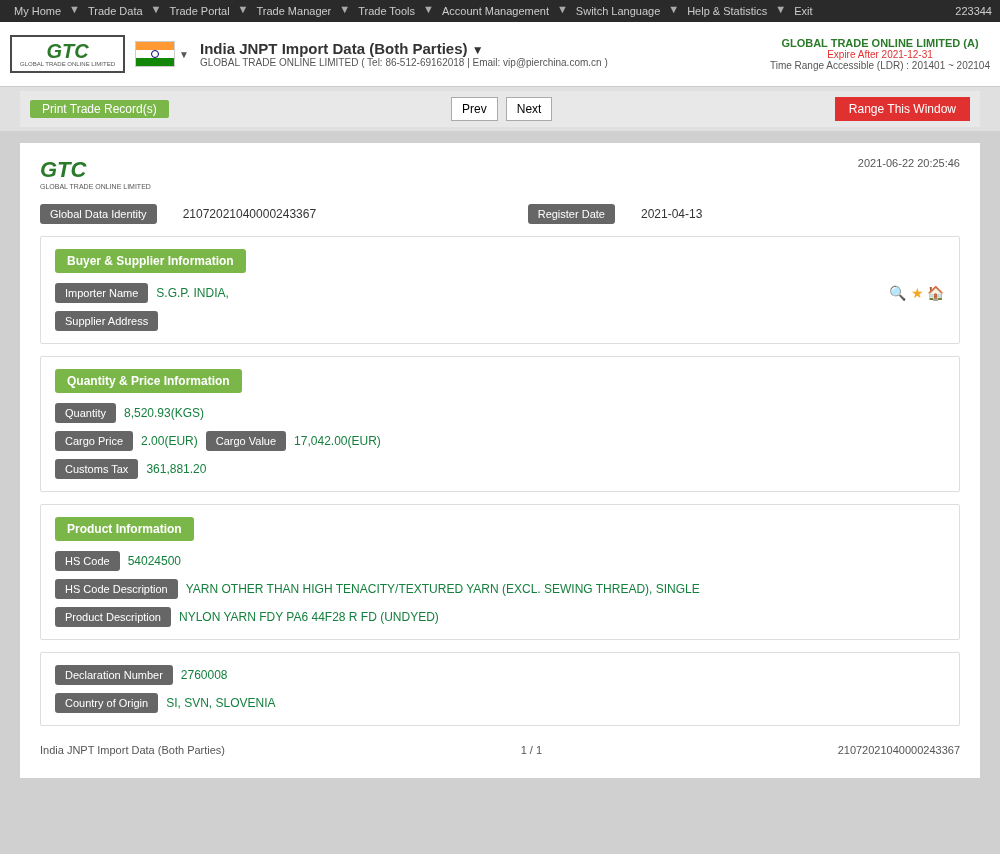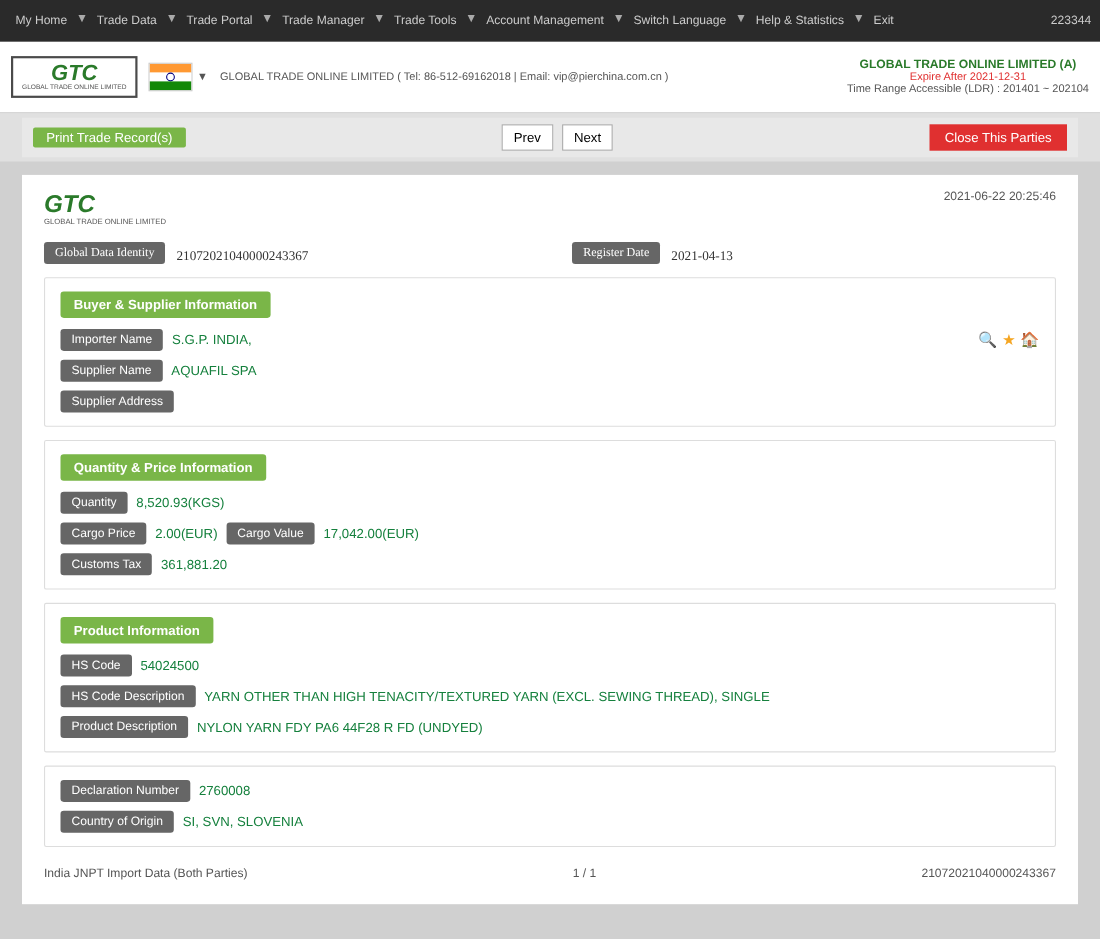--- a/index.html
+++ b/index.html
@@ -13,7 +13,7 @@
       align-items: center;
       justify-content: space-between;
       padding: 0 8px;
-      height: 38px;
+      height: 22px;
       font-size: 11px;
     }
     .top-nav-left { display: flex; gap: 2px; }

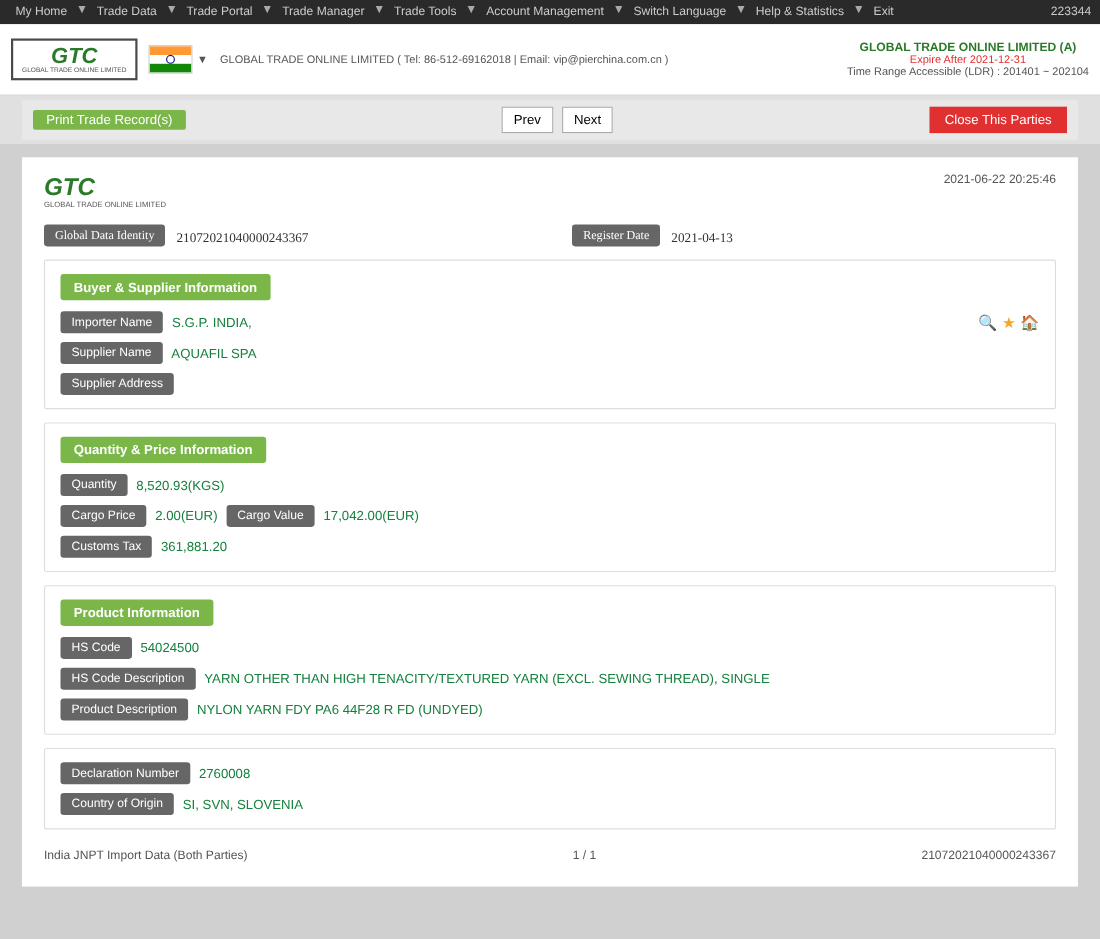--- a/index.html
+++ b/index.html
@@ -301,6 +301,9 @@
     </div>
   </div>
   <div class="title-area">
+    <div class="title-main">
+      <span>India JNPT Import Data (Both Parties)</span> <span style="font-size:12px;font-weight:normal;">▼</span>
+    </div>
     <div class="title-sub">GLOBAL TRADE ONLINE LIMITED ( Tel: 86-512-69162018  |  Email: vip@pierchina.com.cn )</div>
   </div>
   <div class="header-right">

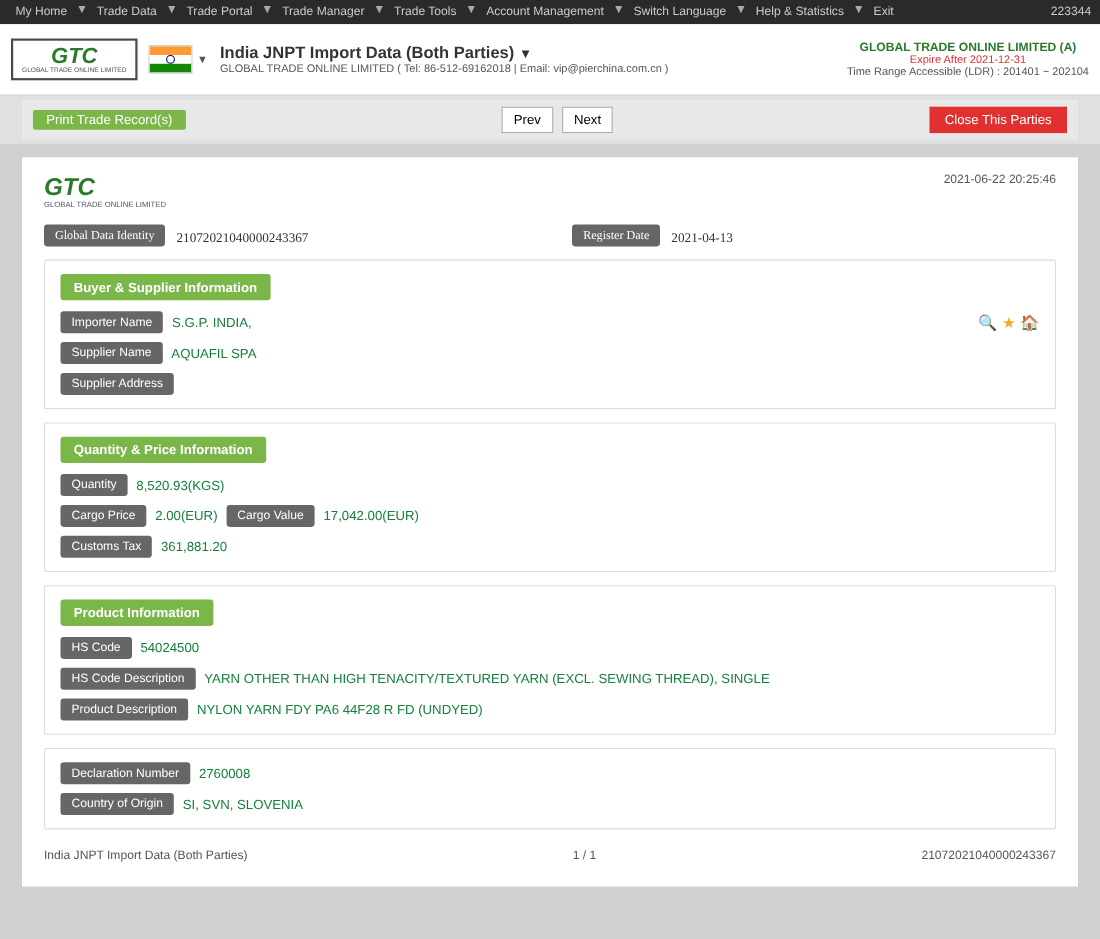--- a/index.html
+++ b/index.html
@@ -320,7 +320,7 @@
     <button class="btn-nav">Prev</button>
     <button class="btn-nav">Next</button>
     <span style="flex:1"></span>
-    <button class="btn-close">Close This Parties</button>
+    <button class="btn-close">Range This Window</button>
   </div>
 </div>
 

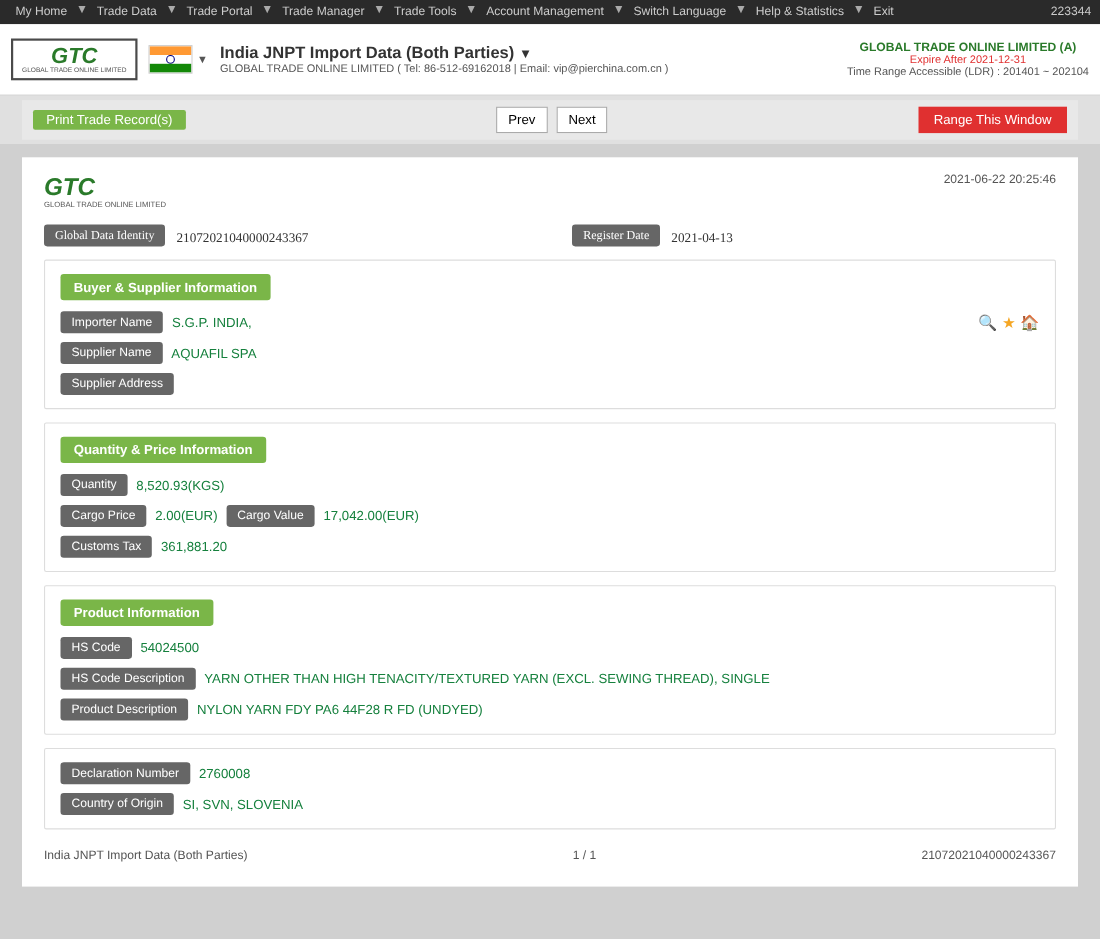--- a/index.html
+++ b/index.html
@@ -173,10 +173,9 @@
     
     .identity-row {
       display: flex;
-      align-items: flex-end;
-      gap: 10px;
+      align-items: center;
+      gap: 26px;
       margin-bottom: 12px;
-      font-family: Liberation Serif, serif;
     }
     .label-pill {
       background: #666;

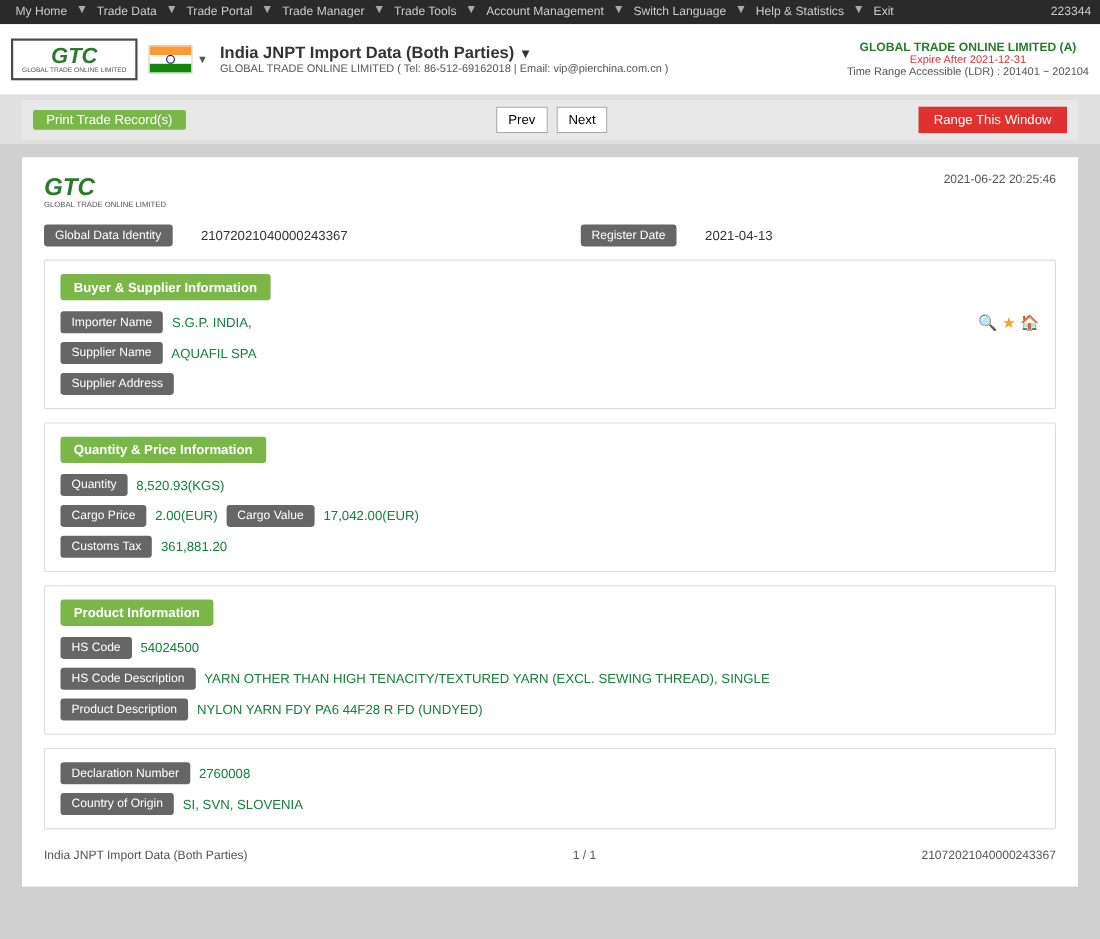--- a/index.html
+++ b/index.html
@@ -353,10 +353,6 @@
         </div>
       </div>
       <div class="field-row">
-        <span class="label-pill">Supplier Name</span>
-        <span class="field-value">AQUAFIL SPA</span>
-      </div>
-      <div class="field-row">
         <span class="label-pill">Supplier Address</span>
         <span class="field-value"></span>
       </div>

